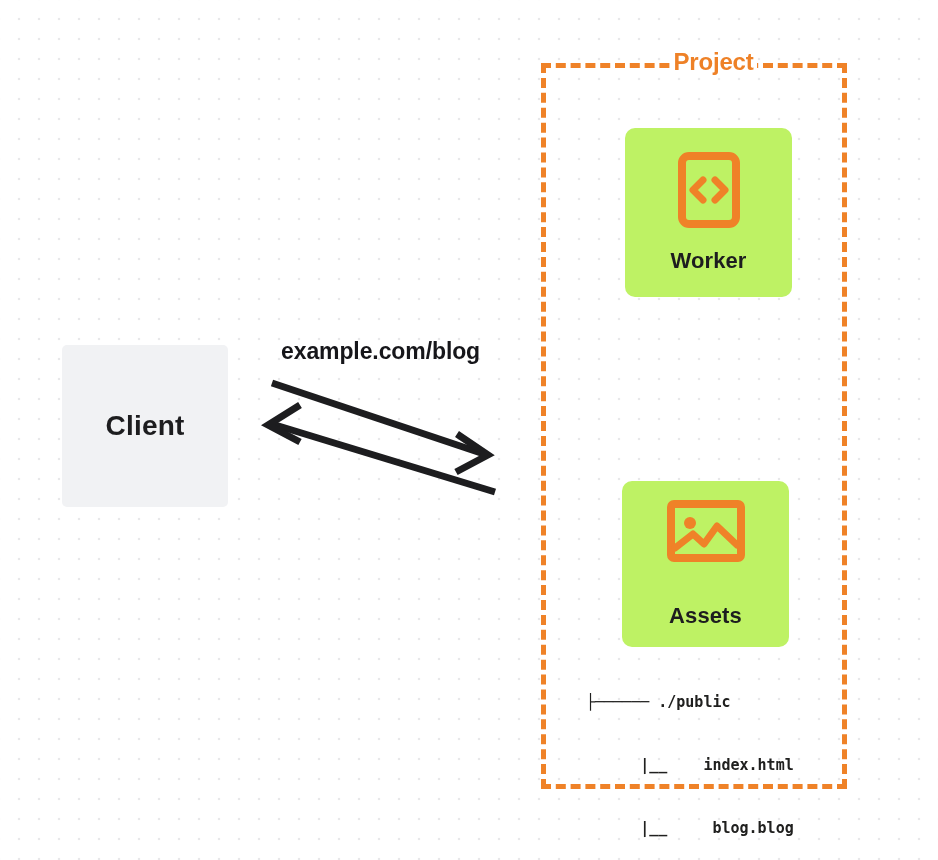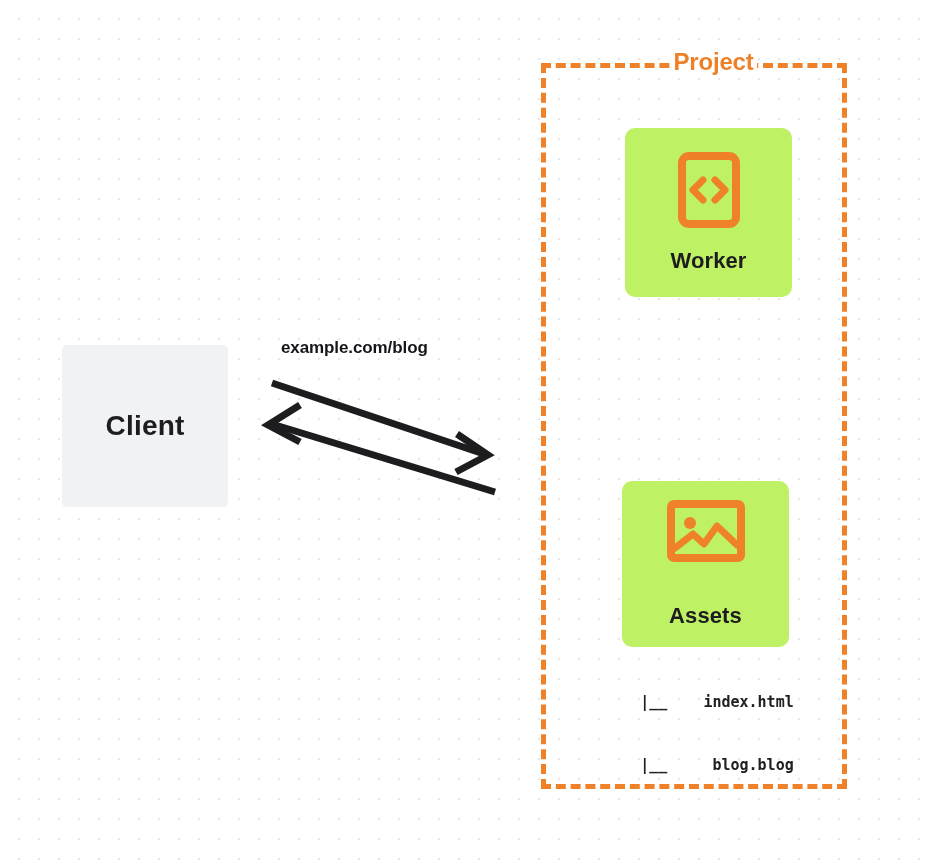--- a/index.html
+++ b/index.html
@@ -48,7 +48,7 @@
     position: absolute;
     left: 281px;
     top: 338px;
-    font-size: 17px;
+    font-size: 23px;
     font-weight: bold;
     color: #16161a;
     letter-spacing: -0.1px;

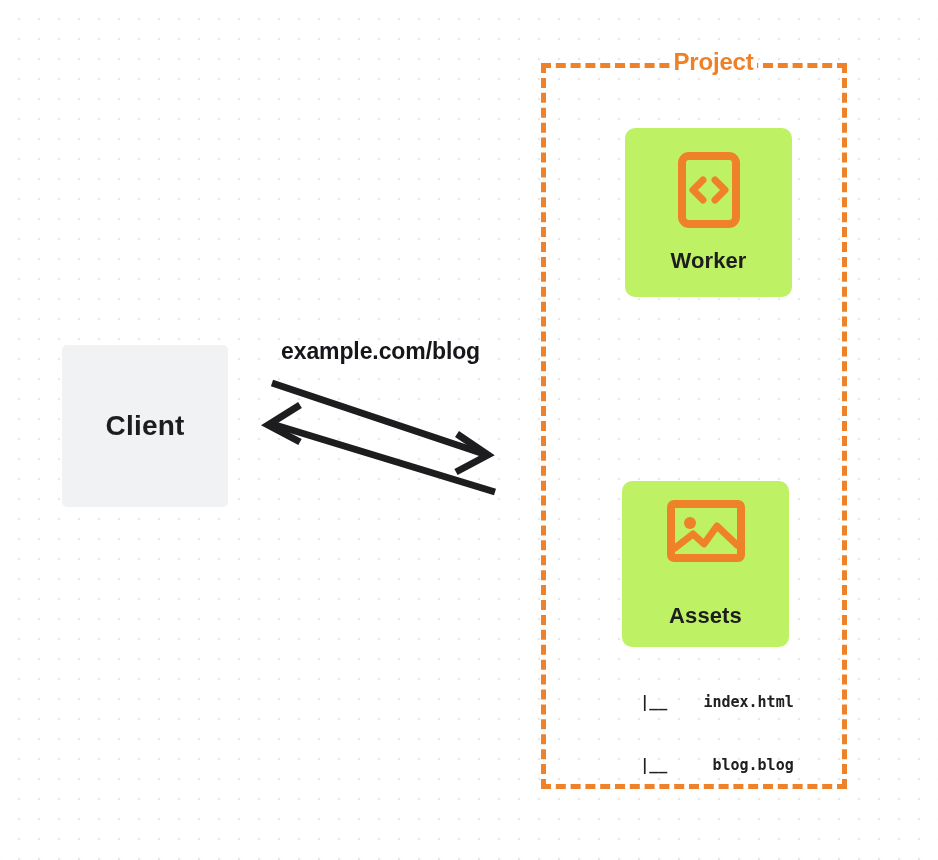--- a/index.html
+++ b/index.html
@@ -194,6 +194,7 @@
   </div>
 
   <div class="file-tree">
+    <span class="tree-row">├────── ./public</span>
     <span class="tree-row">      |__    index.html</span>
     <span class="tree-row">      |__     blog.blog</span>
     

